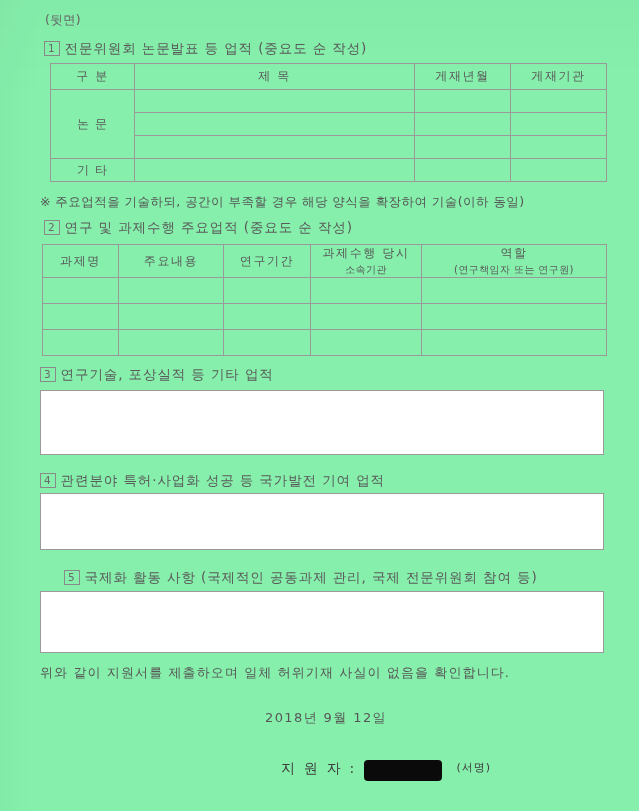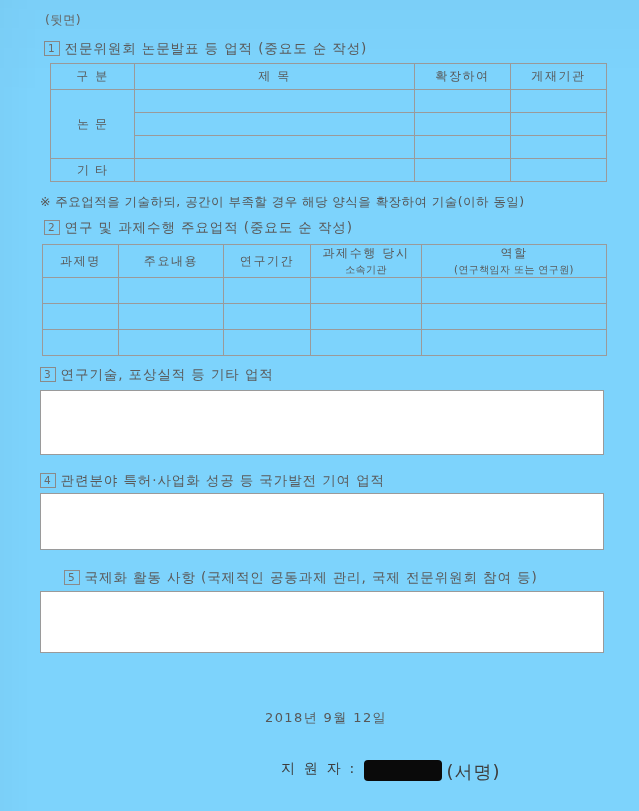--- a/index.html
+++ b/index.html
@@ -19,7 +19,7 @@
   .page {
     position: absolute;
     inset: 0;
-    background: #7dd3fc;
+    background: #86efac;
     padding: 0;
   }
   .scan-noise {

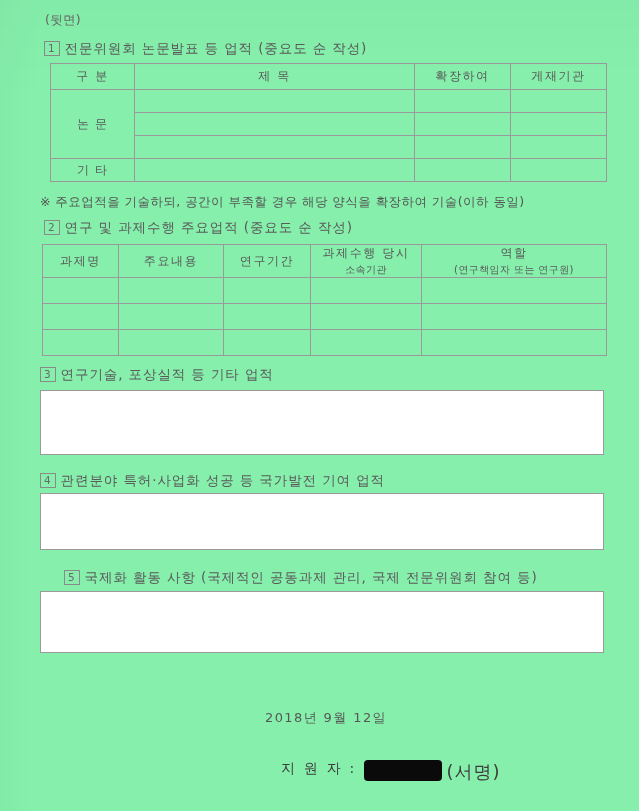--- a/index.html
+++ b/index.html
@@ -147,7 +147,7 @@
       <tr>
         <th style="height:25px">구 분</th>
         <th>제    목</th>
-        <th>확장하여</th>
+        <th>게재년월</th>
         <th>게재기관</th>
       </tr>
     </thead>

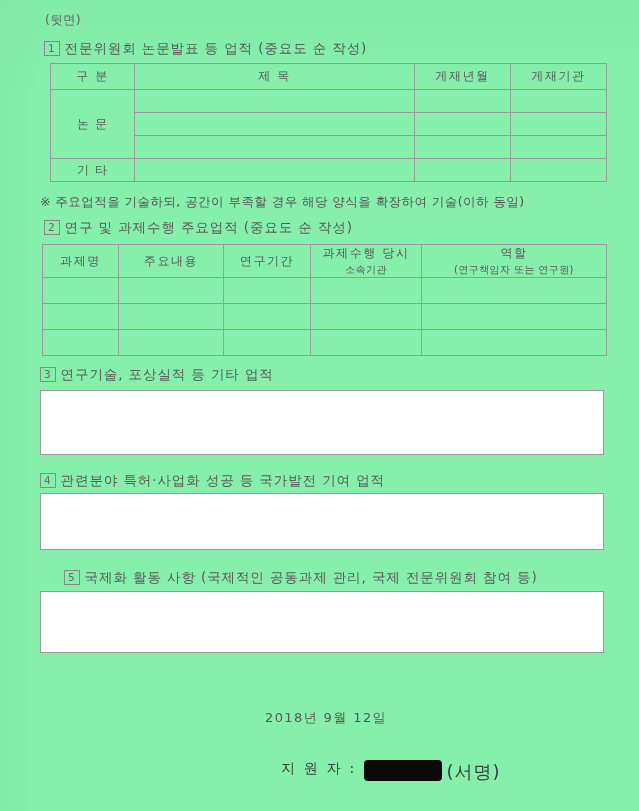--- a/index.html
+++ b/index.html
@@ -246,6 +246,7 @@
   </div>
   <div class="abs txtbox" style="left:40px; top:591px; width:562px; height:60px;"></div>
 
+  <div class="abs closing" style="left:40px; top:664px;">위와 같이 지원서를 제출하오며 일체 허위기재 사실이 없음을 확인합니다.</div>
 
   <div class="abs dateline" style="left:265px; top:709px;">2018년    9월    12일</div>
 

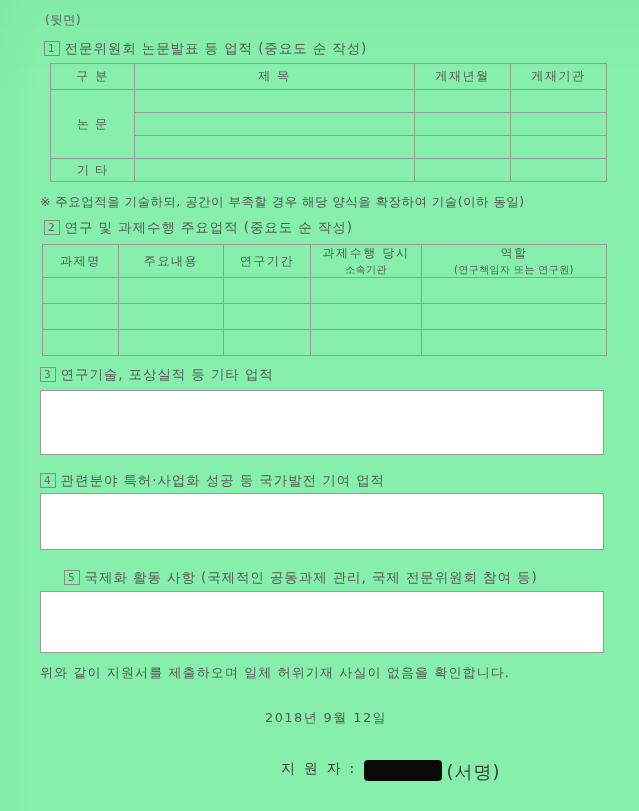--- a/index.html
+++ b/index.html
@@ -123,7 +123,7 @@
     border-radius: 4px;
     margin: 0 2px 0 8px;
   }
-  .sign-suffix { letter-spacing: 1px; font-size: 18px; margin-left: 2px;}
+  .sign-suffix { letter-spacing: 1px; font-size: 11px; margin-left: 12px;}
 </style>
 </head>
 <body>

